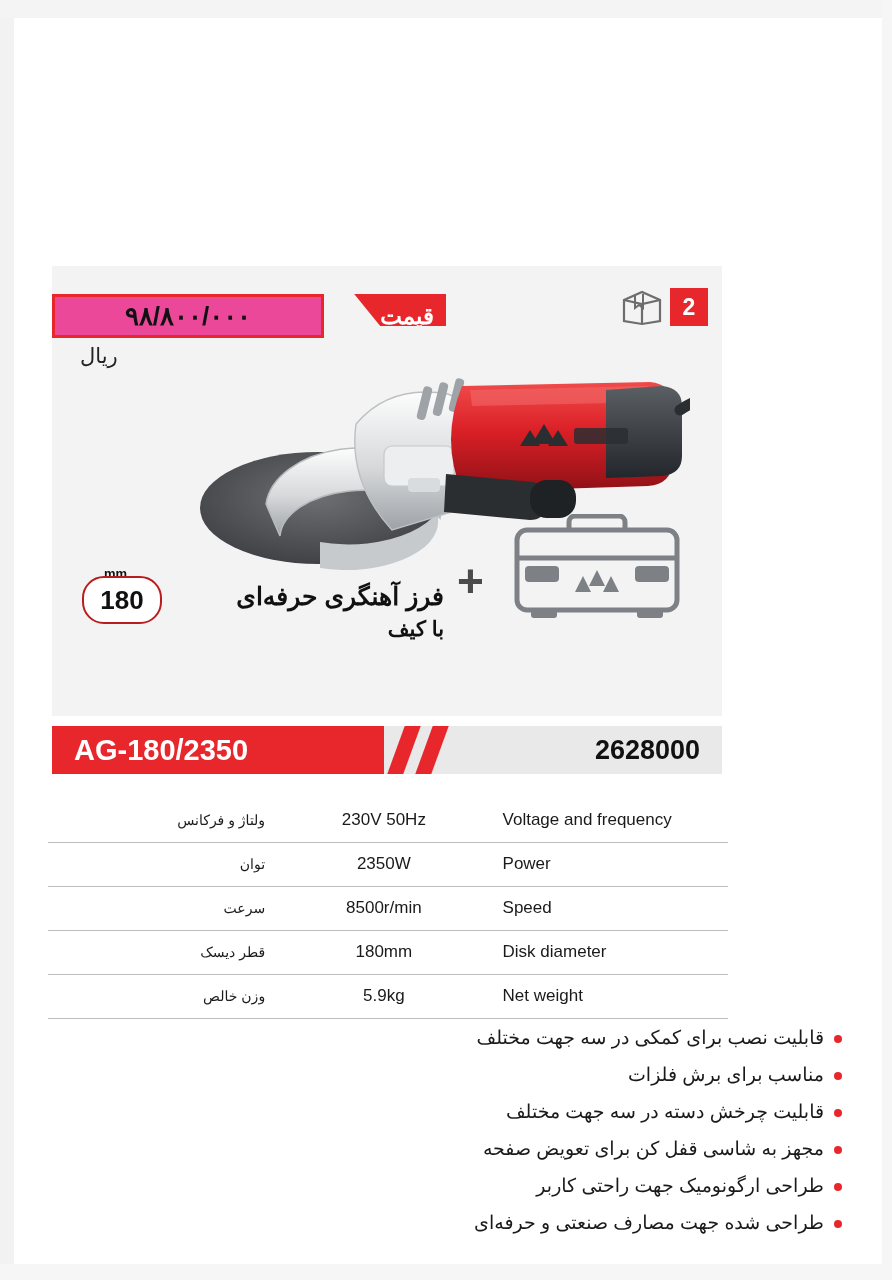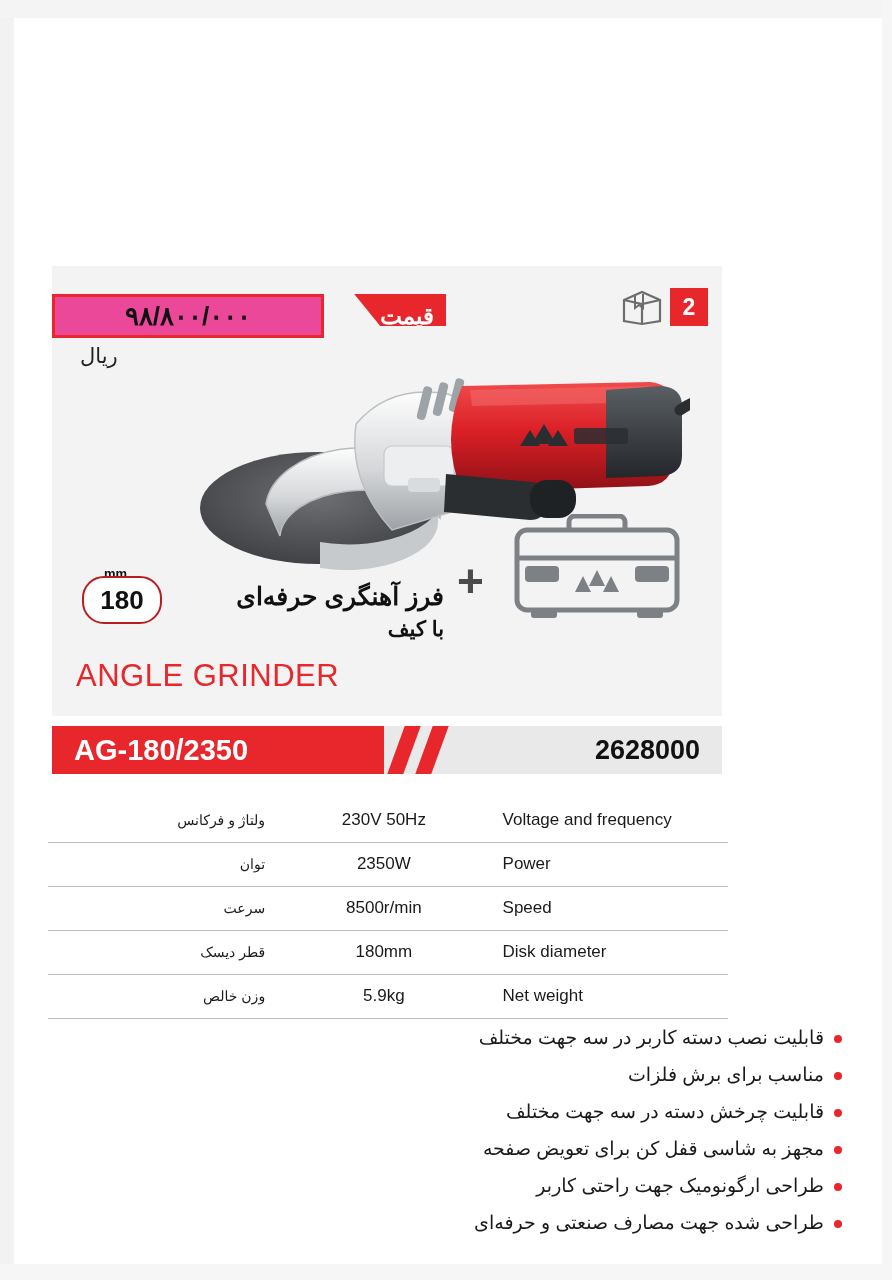--- a/index.html
+++ b/index.html
@@ -447,7 +447,6 @@
       </svg>
     </div>
 
-    <div class="en-title">ANGLE GRINDER</div>
   </div>
 
   <div class="model-bar">

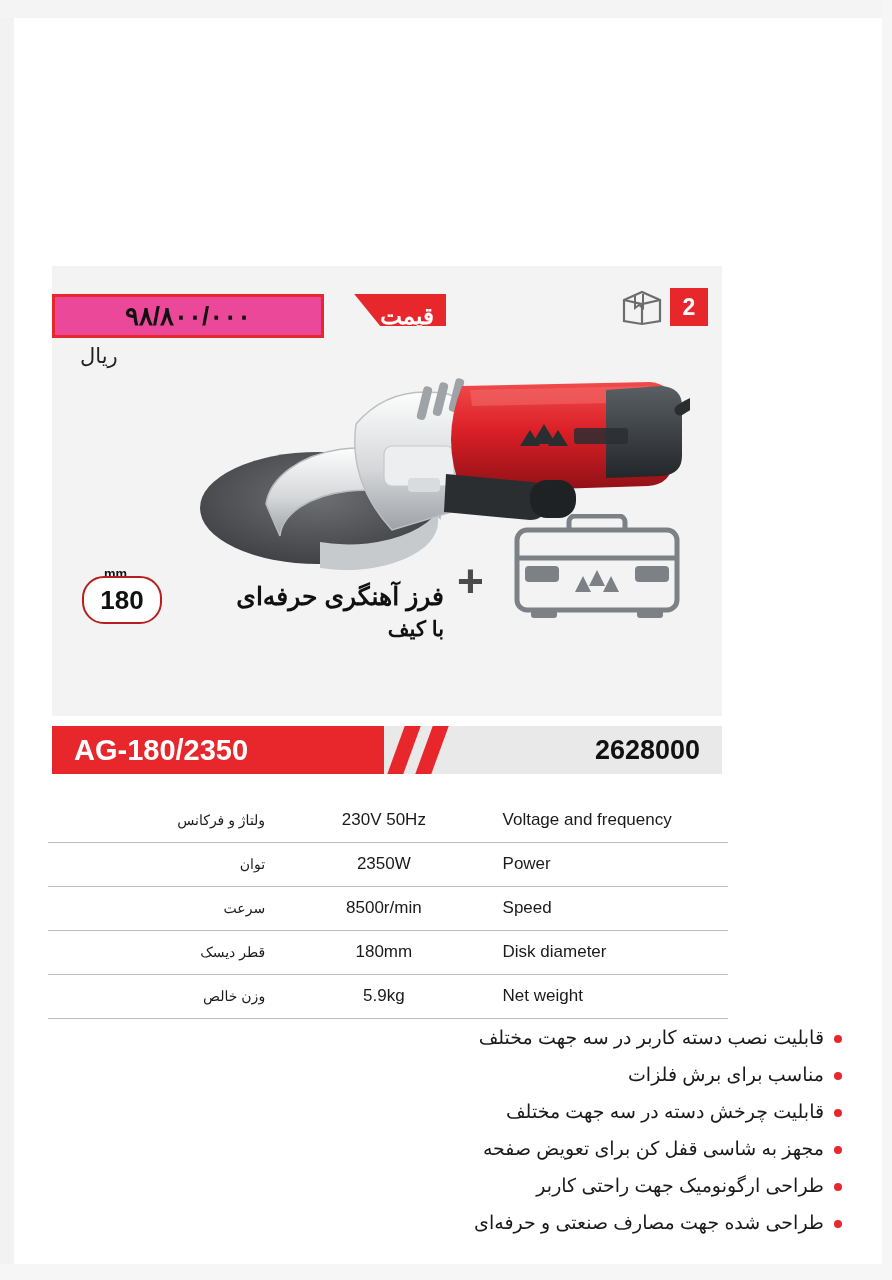--- a/index.html
+++ b/index.html
@@ -488,7 +488,7 @@
   </table>
 
   <ul class="features">
-    <li>قابلیت نصب دسته کاربر در سه جهت مختلف</li>
+    <li>قابلیت نصب برای کمکی در سه جهت مختلف</li>
     <li>مناسب برای برش فلزات</li>
     <li>قابلیت چرخش دسته در سه جهت مختلف</li>
     <li>مجهز به شاسی قفل کن برای تعویض صفحه</li>

